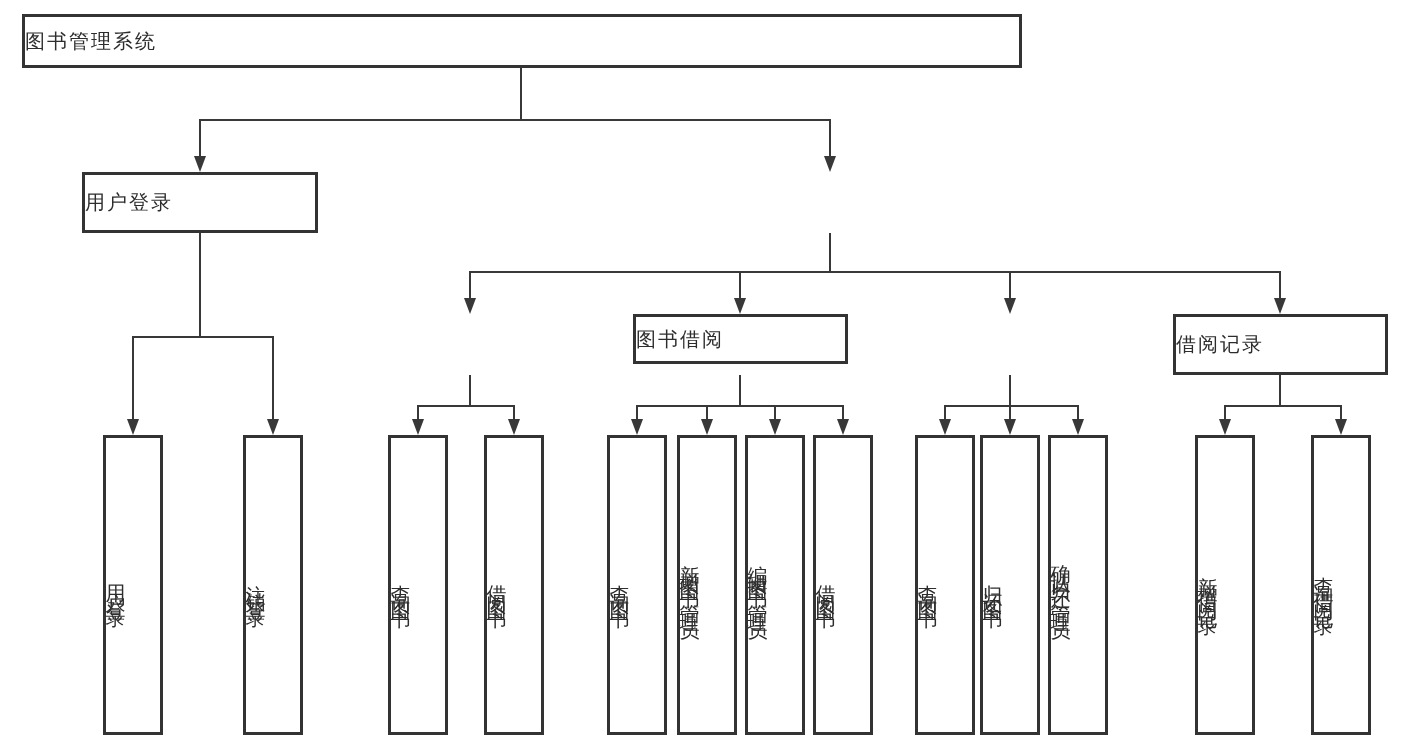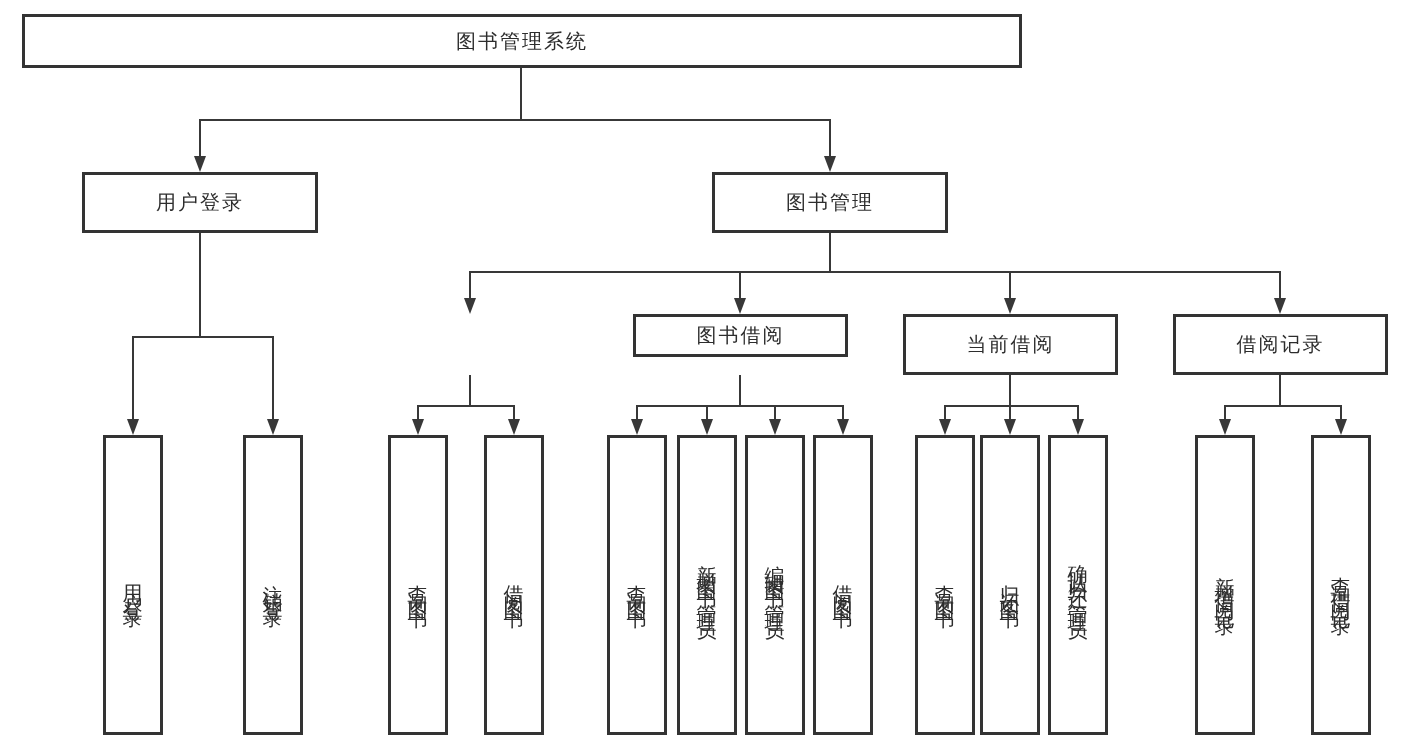--- a/index.html
+++ b/index.html
@@ -15,7 +15,7 @@
     border:3px solid #333333;
     background:transparent;
     box-sizing:border-box;
-    display:flex; align-items:center; justify-content:center;
+    display:flex; align-items:center; 
     color:#2d2d2d;
     font-size:20px;
     letter-spacing:2px;

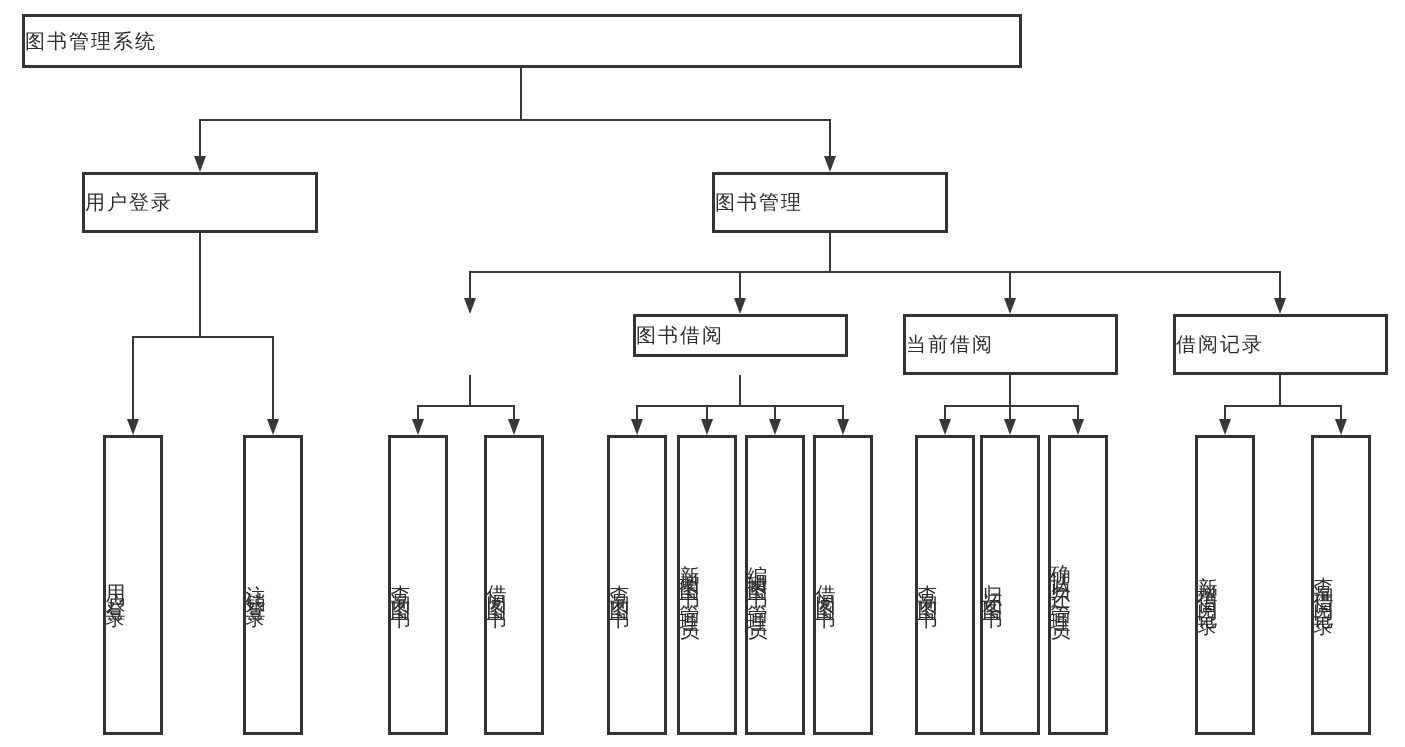--- a/index.html
+++ b/index.html
@@ -66,9 +66,6 @@
 
   <div class="box" style="left:82px;top:172px;width:236px;height:61px;">
     <span>用户登录</span>
-  </div>
-  <div class="box" style="left:712px;top:172px;width:236px;height:61px;">
-    <span>图书管理</span>
   </div>
 
   <div class="vline" style="left:199px;top:233px;height:103px;"></div>

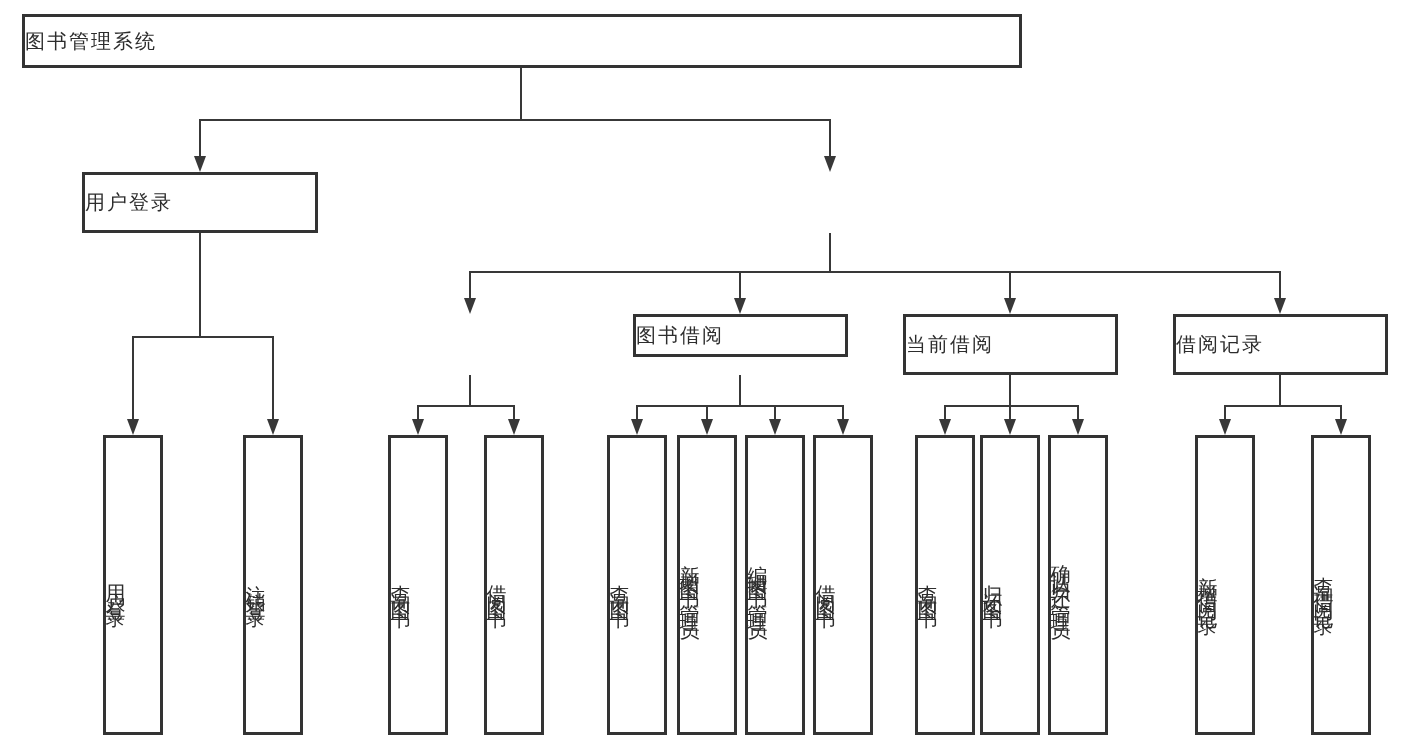--- a/index.html
+++ b/index.html
@@ -86,7 +86,7 @@
   <div class="vline" style="left:1279px;top:271px;height:27px;"></div>
   <div class="arrow" style="left:1274px;top:298px;"></div>
 
-  <div class="box" style="left:633px;top:314px;width:215px;height:43px;">
+  <div class="box" style="left:633px;top:314px;width:215px;height:50px;">
     <span>图书借阅</span>
   </div>
   <div class="box" style="left:903px;top:314px;width:215px;height:61px;">

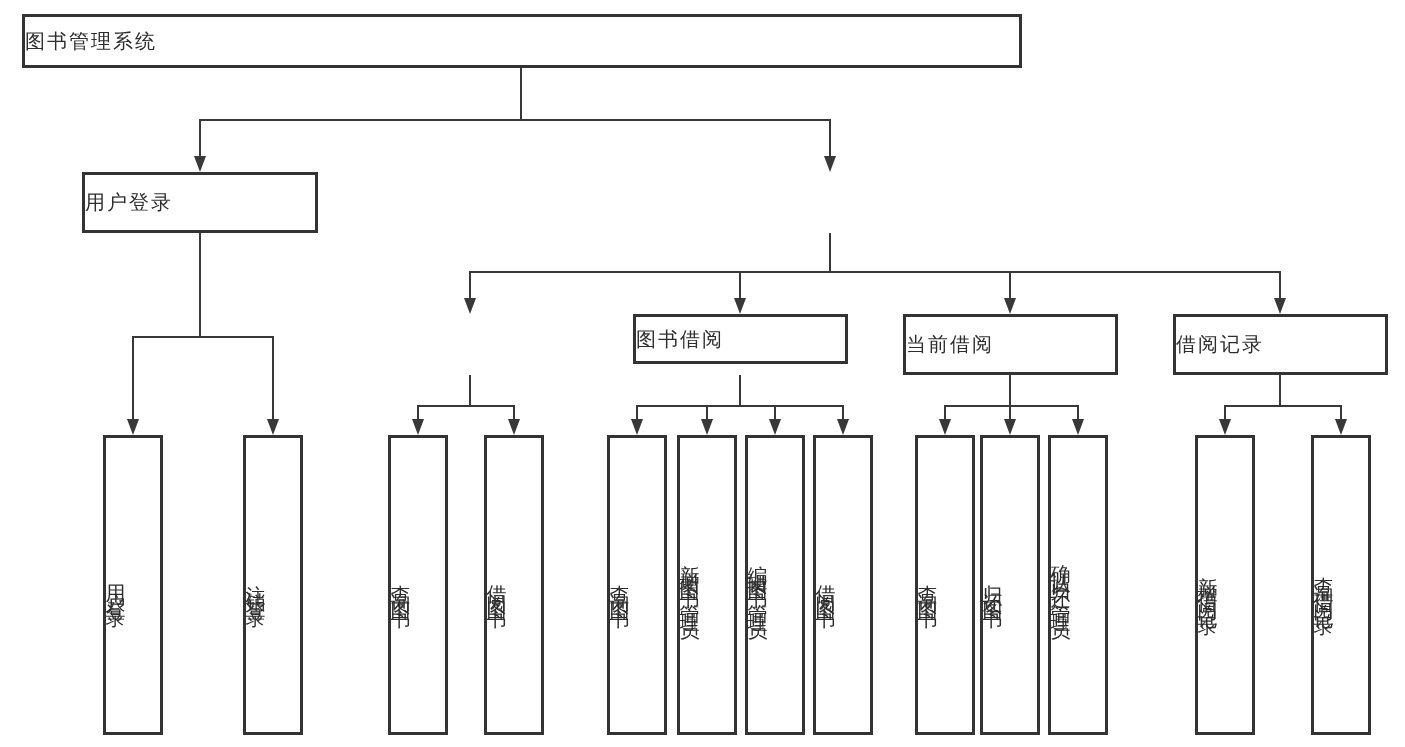--- a/index.html
+++ b/index.html
@@ -89,9 +89,6 @@
   <div class="box" style="left:633px;top:314px;width:215px;height:50px;">
     <span>图书借阅</span>
   </div>
-  <div class="box" style="left:903px;top:314px;width:215px;height:61px;">
-    <span>当前借阅</span>
-  </div>
   <div class="box" style="left:1173px;top:314px;width:215px;height:61px;">
     <span>借阅记录</span>
   </div>

